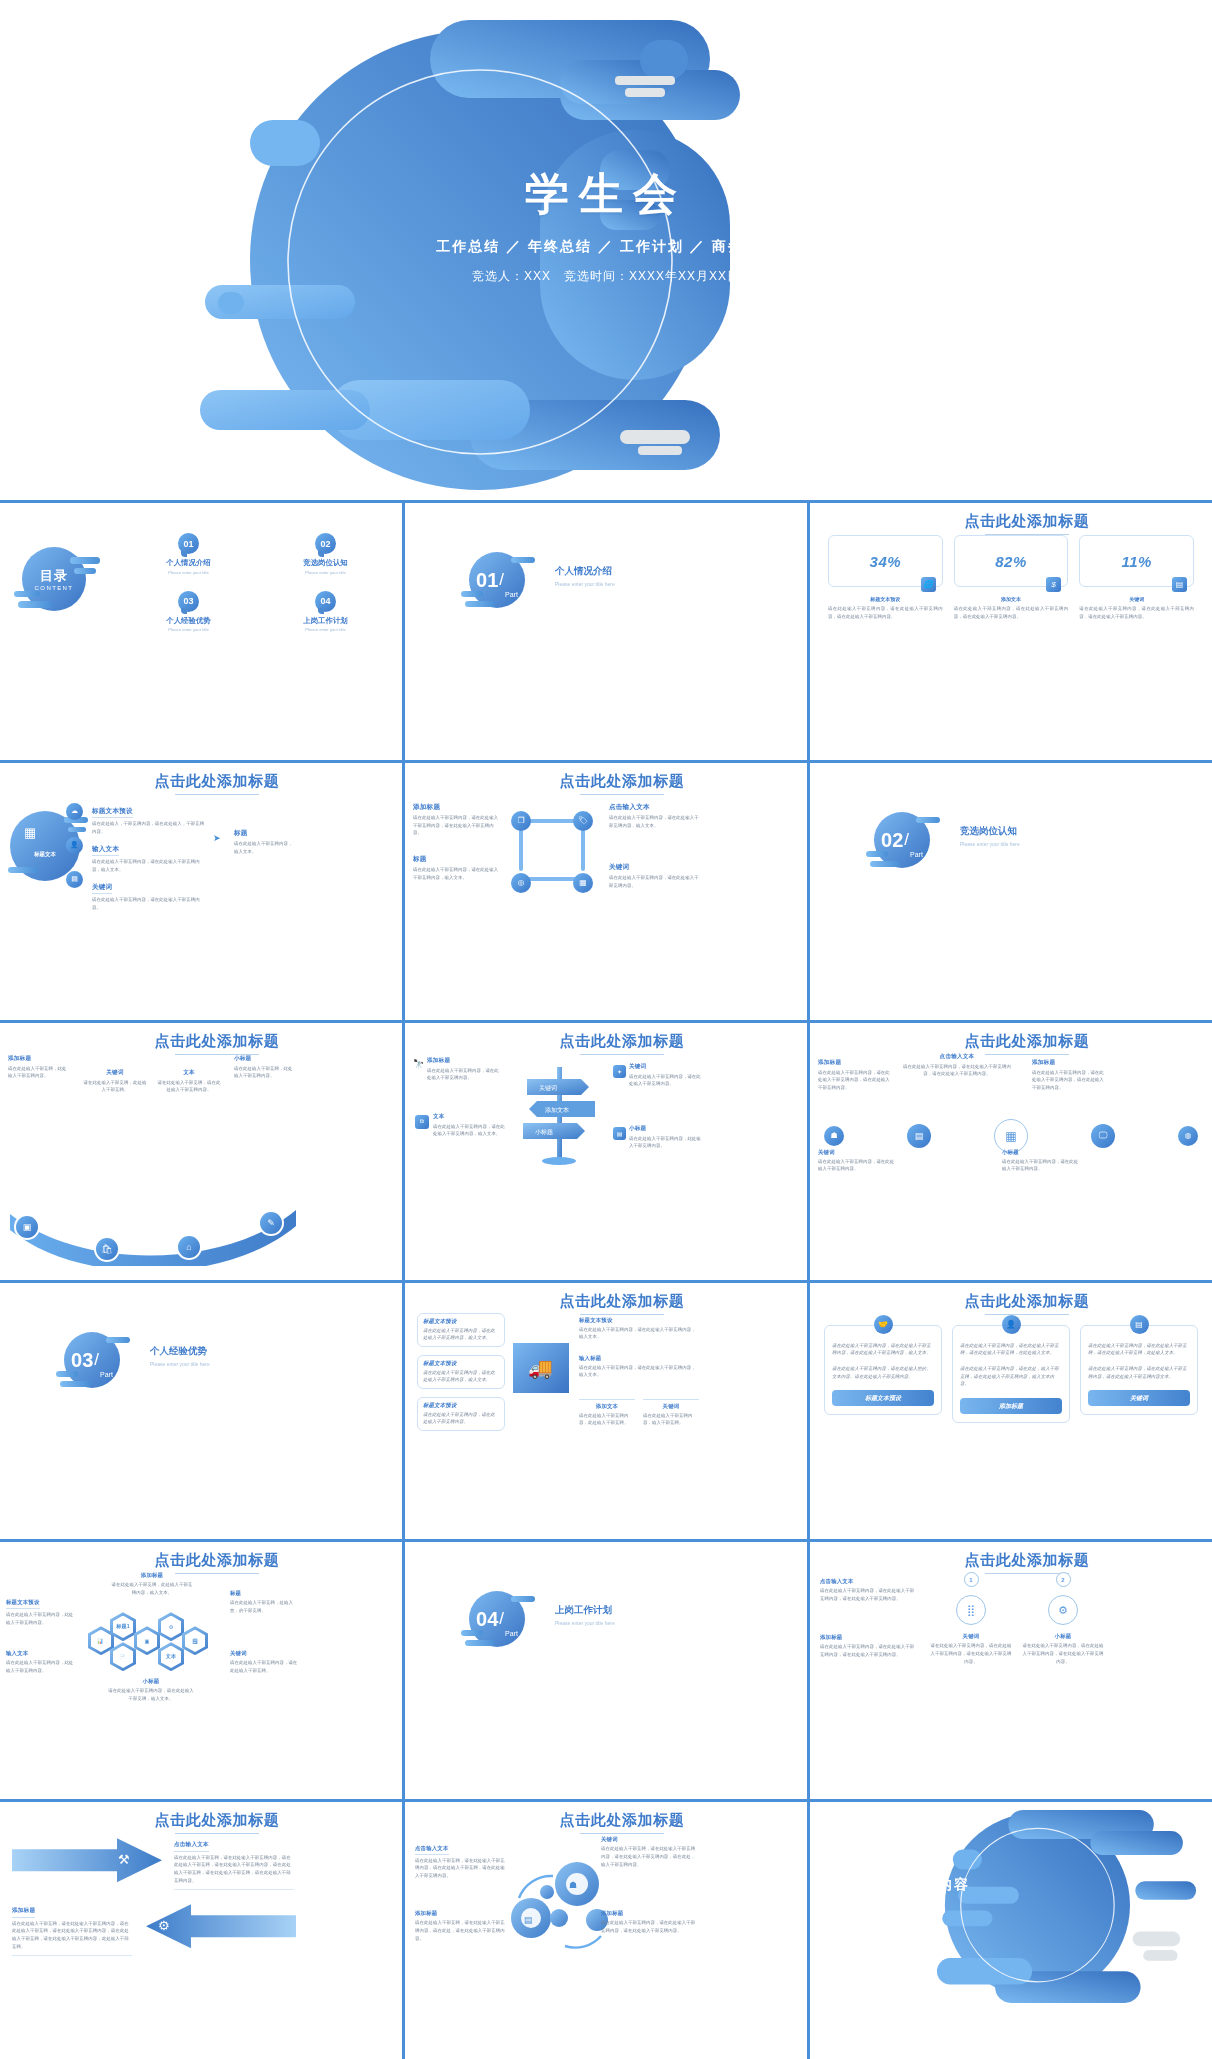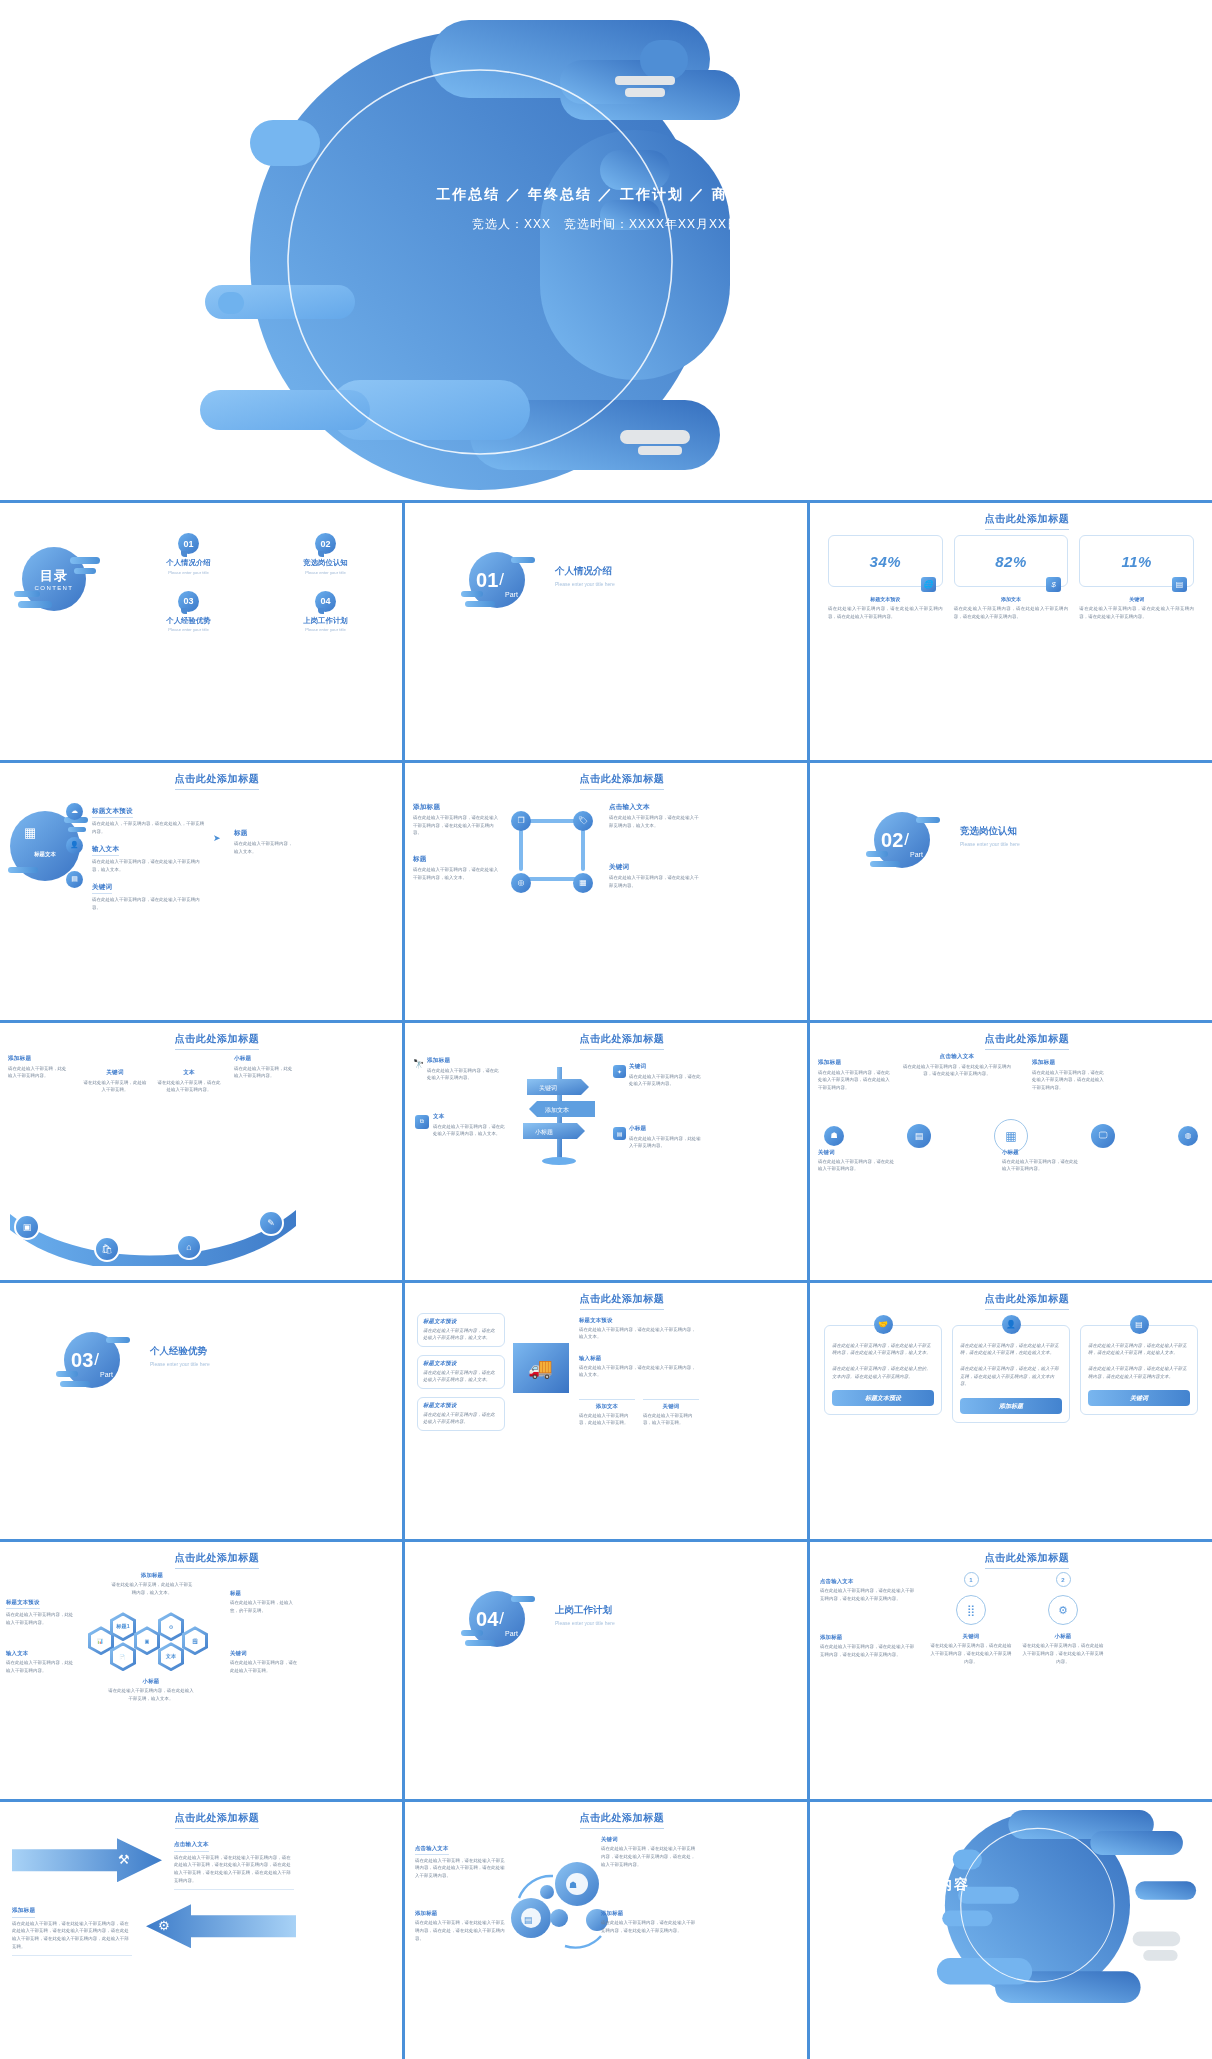--- a/index.html
+++ b/index.html
@@ -150,6 +150,7 @@
       <circle cx="480" cy="262" r="192" fill="none" stroke="#ffffff" stroke-width="1.6" opacity=".85"></circle>
     </svg>
     <div class="cover-inner">
+      <div class="cv-title">学生会</div>
       <div class="cv-tags">工作总结 ／ 年终总结 ／ 工作计划 ／ 商务竞选</div>
       <div class="cv-meta">竞选人：XXX　竞选时间：XXXX年XX月XX日</div>
     </div>

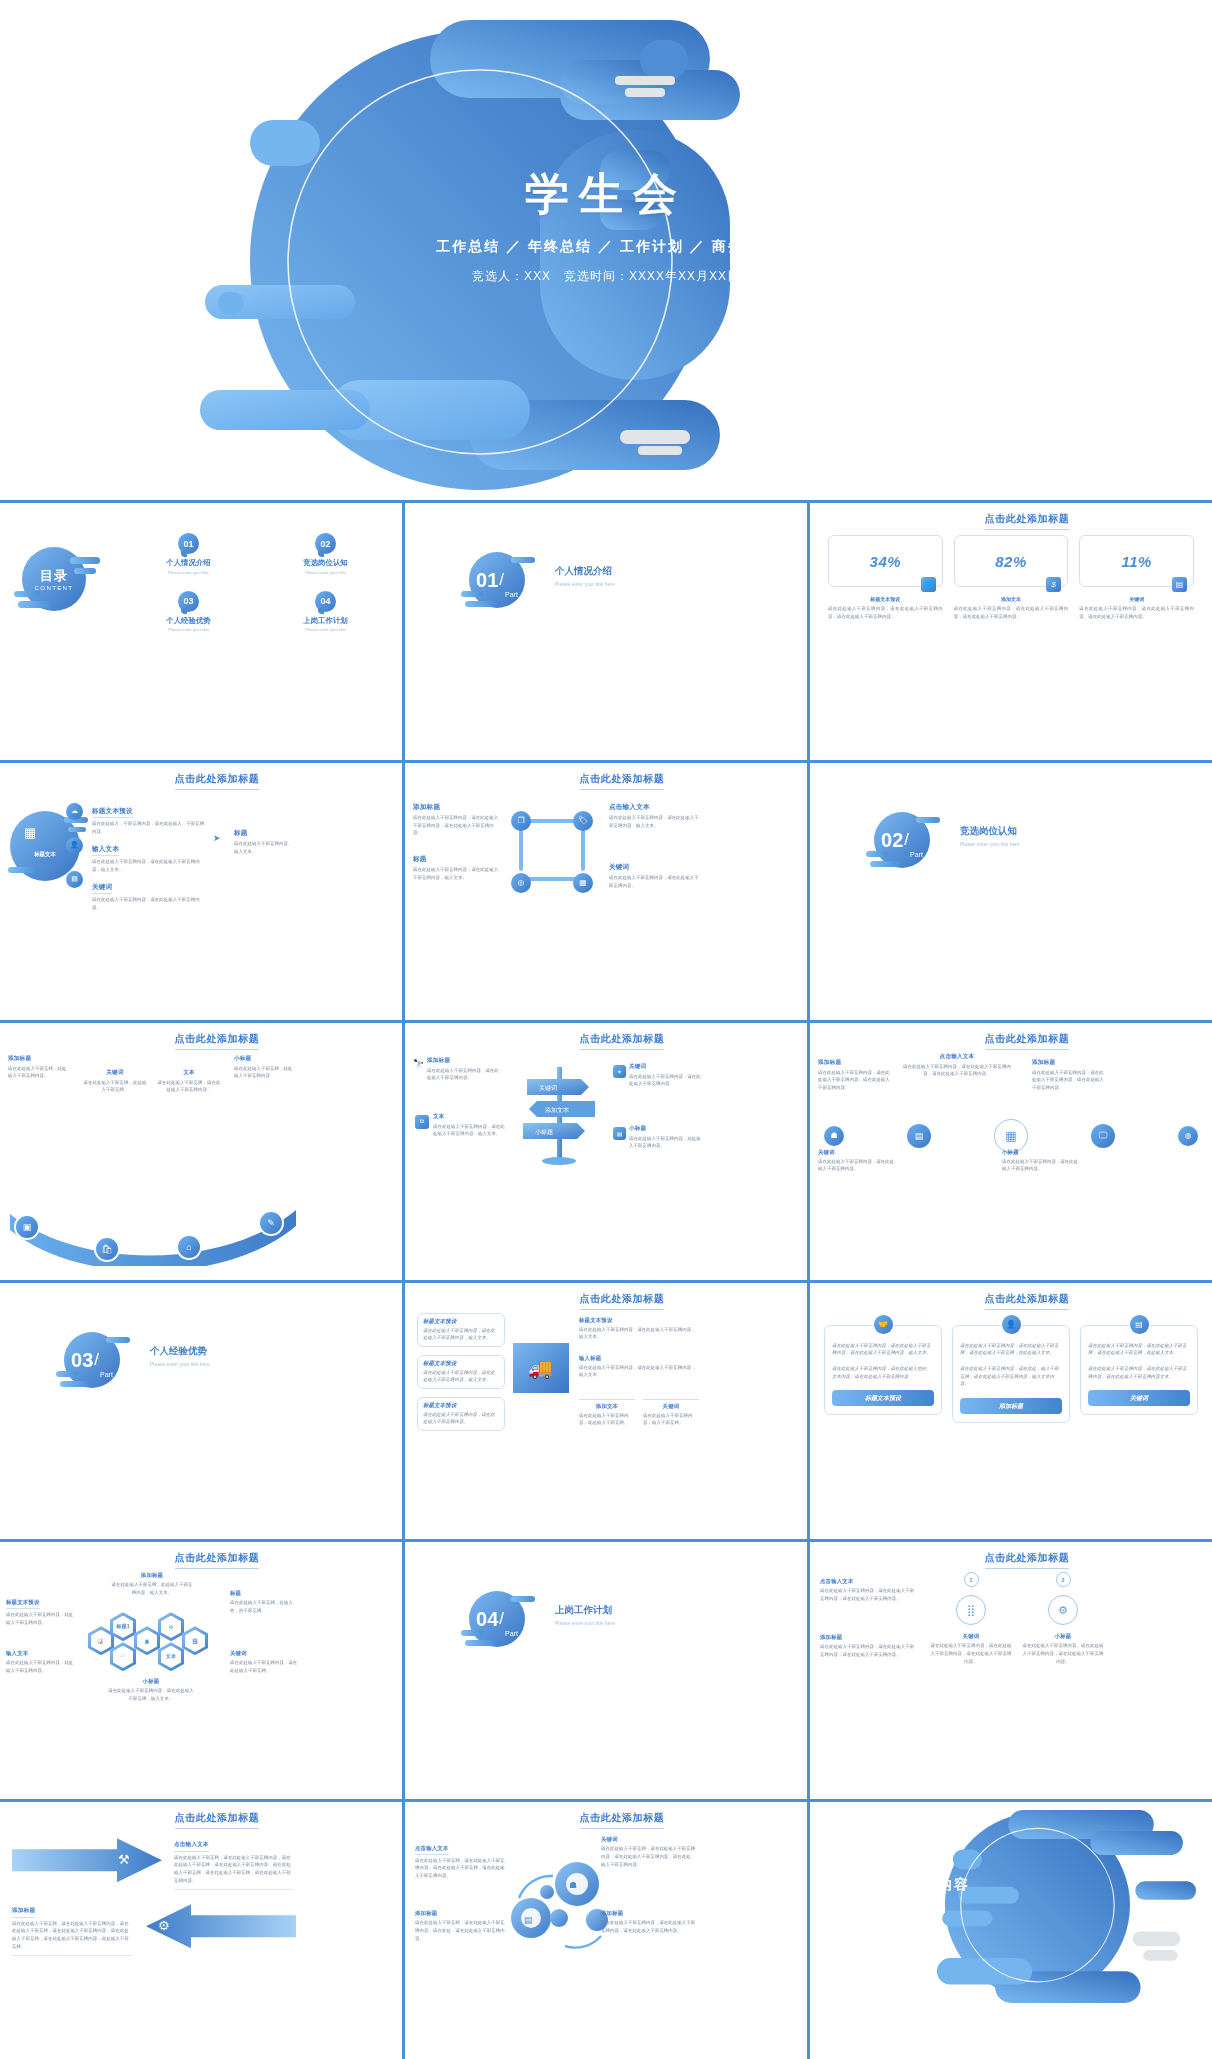--- a/index.html
+++ b/index.html
@@ -40,7 +40,7 @@
 
   .s-title{
     position:absolute; left:0; right:0; top:9px; text-align:center;
-    font-size:10px; font-weight:bold; color:#3f7ccc; letter-spacing:.6px;padding-left:32px;
+    font-size:15px; font-weight:bold; color:#3f7ccc; letter-spacing:.6px;padding-left:32px;
   }
   .s-title::after{
     content:""; display:block; width:84px; height:1px; background:#b9d3ee;

